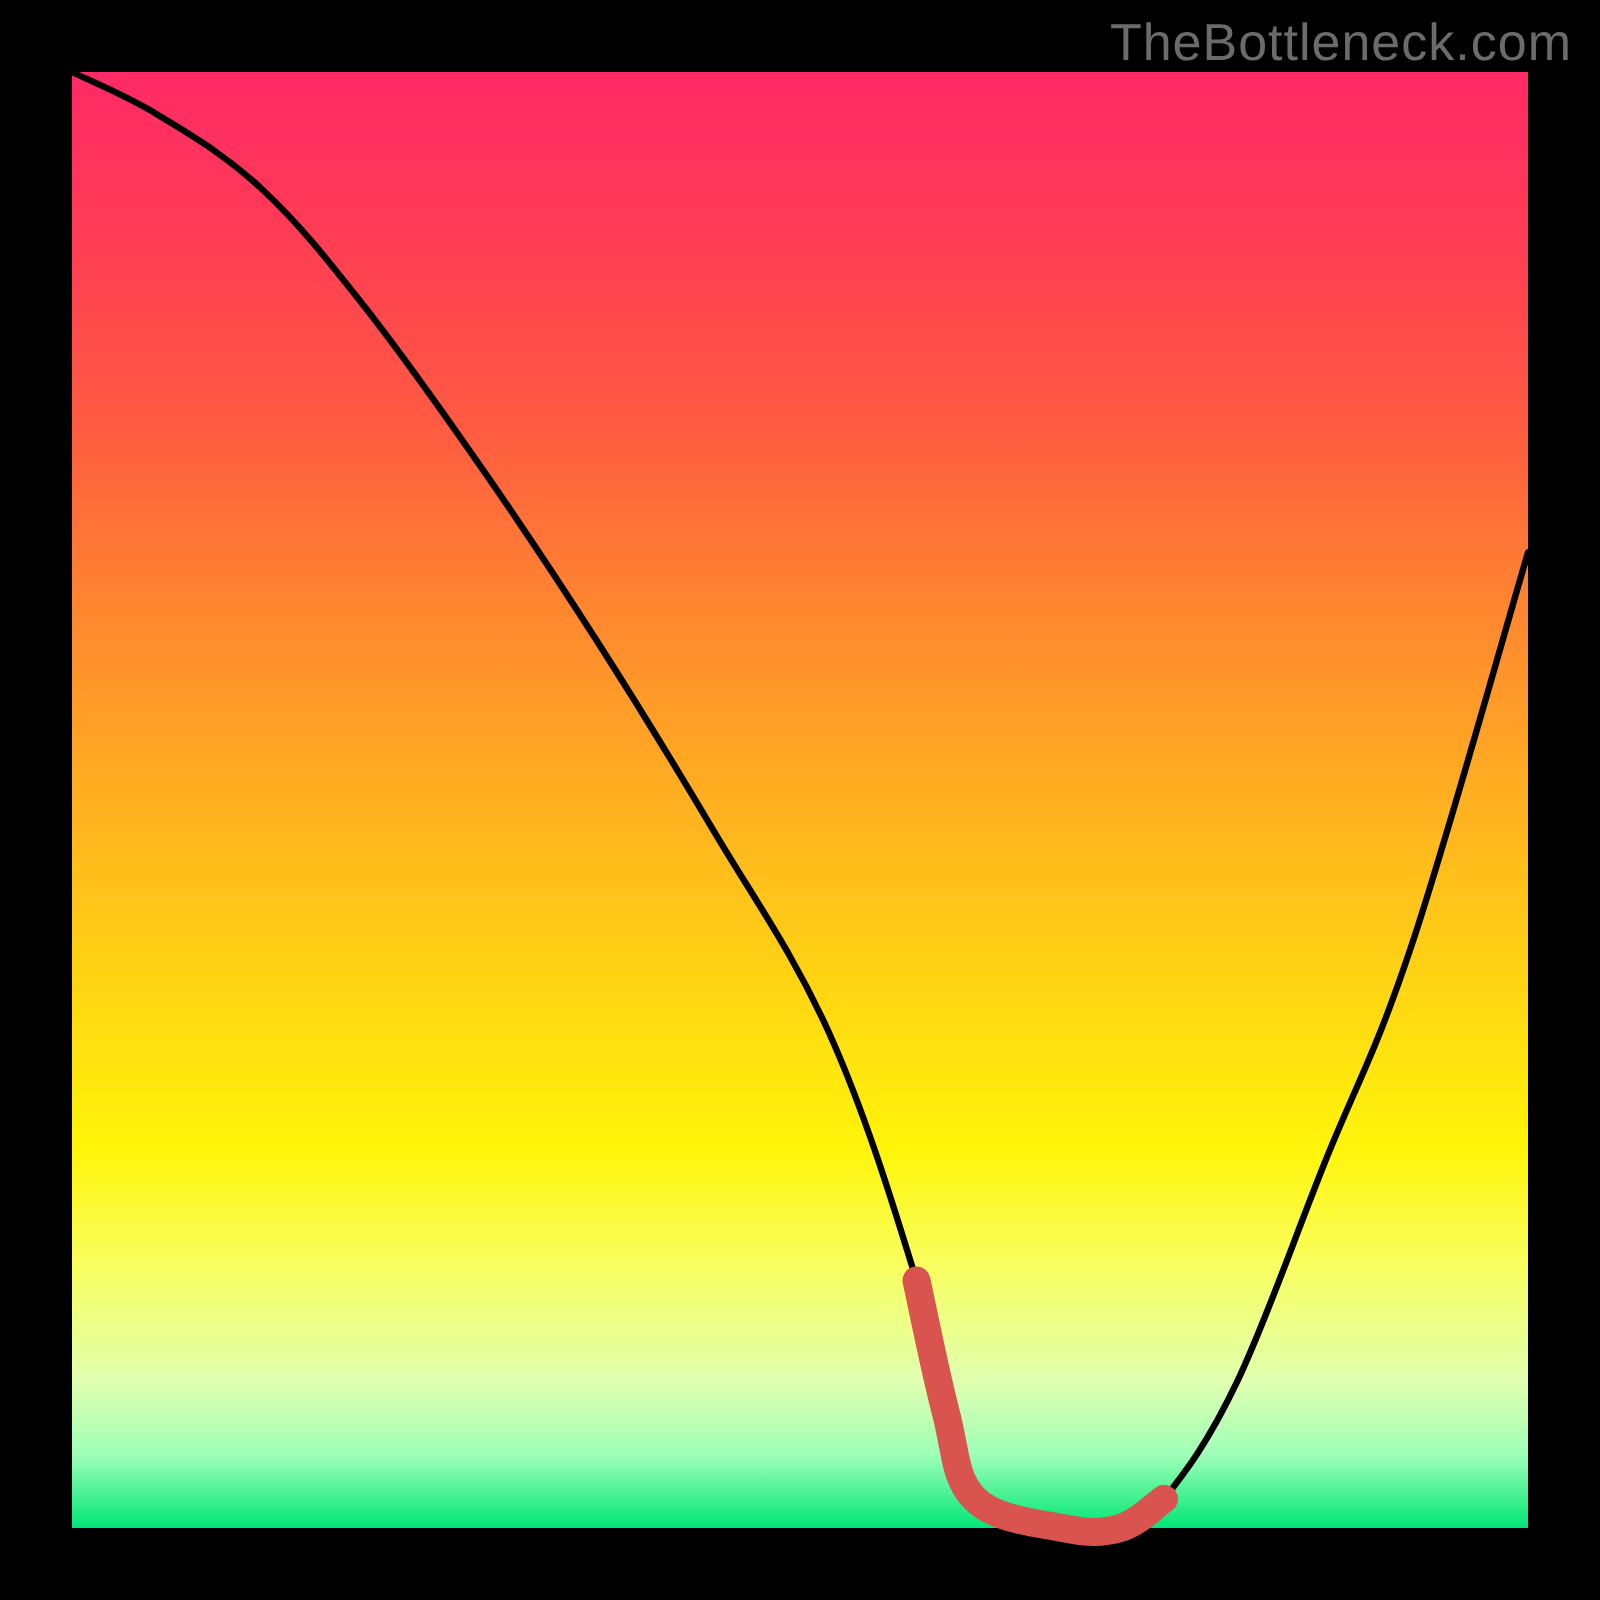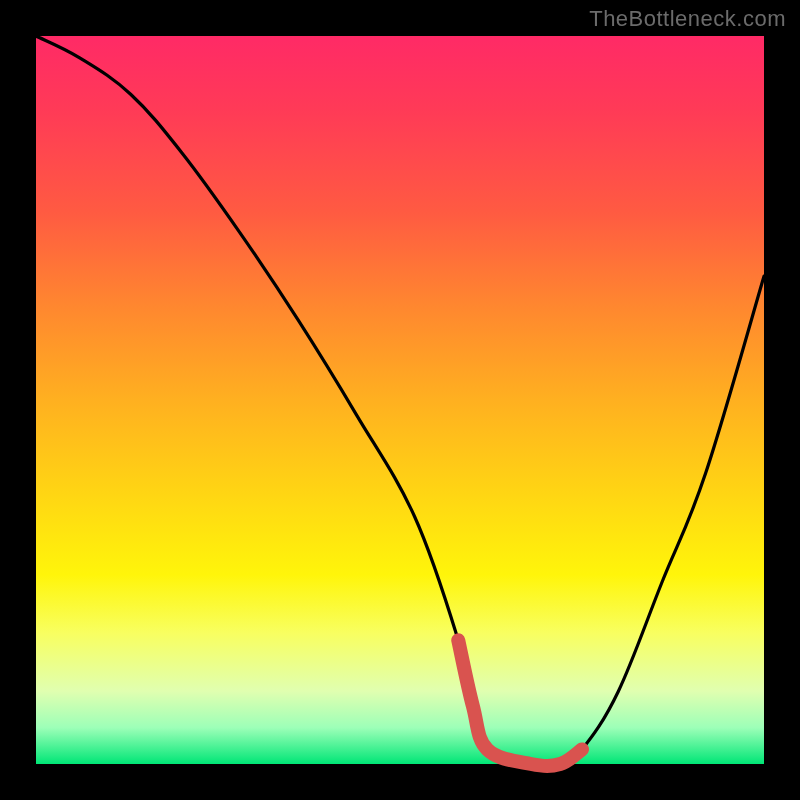--- a/index.html
+++ b/index.html
@@ -50,7 +50,7 @@
     top: 6px;
     right: 14px;
     font-family: Arial, Helvetica, sans-serif;
-    font-size: 22px;
+    font-size: 26px;
     color: #6b6b6b;
     letter-spacing: 0.5px;
     user-select: none;

